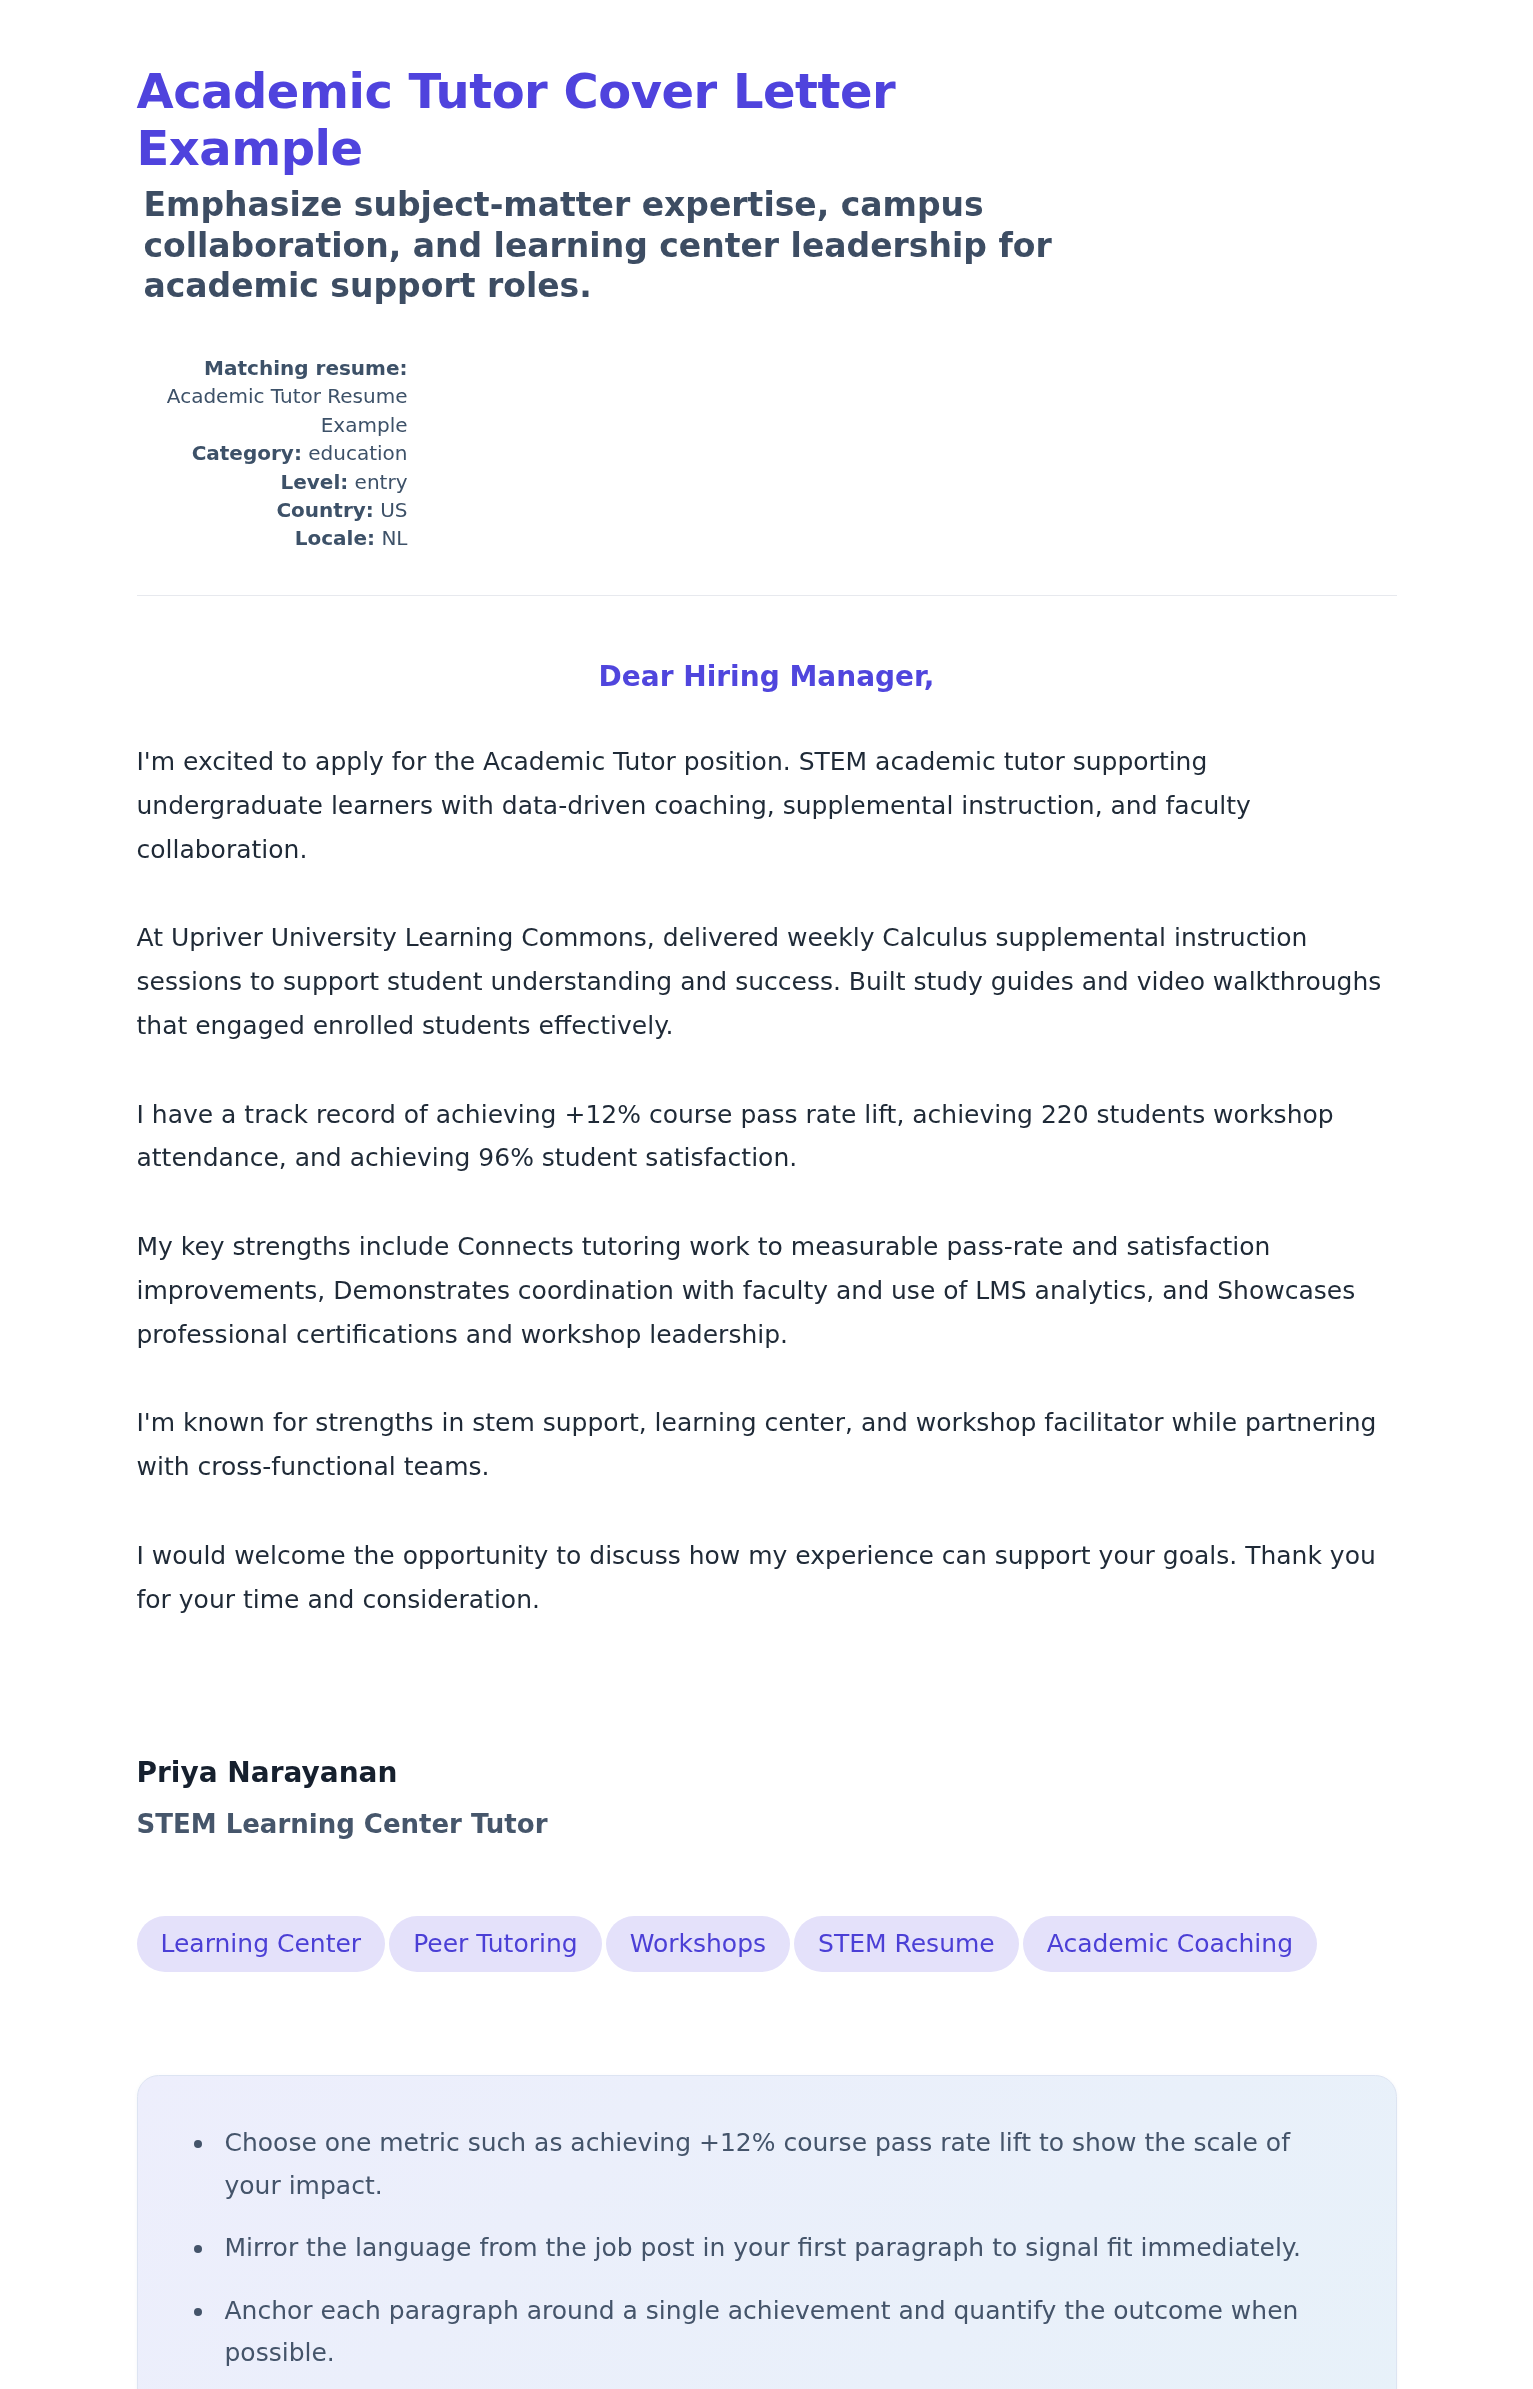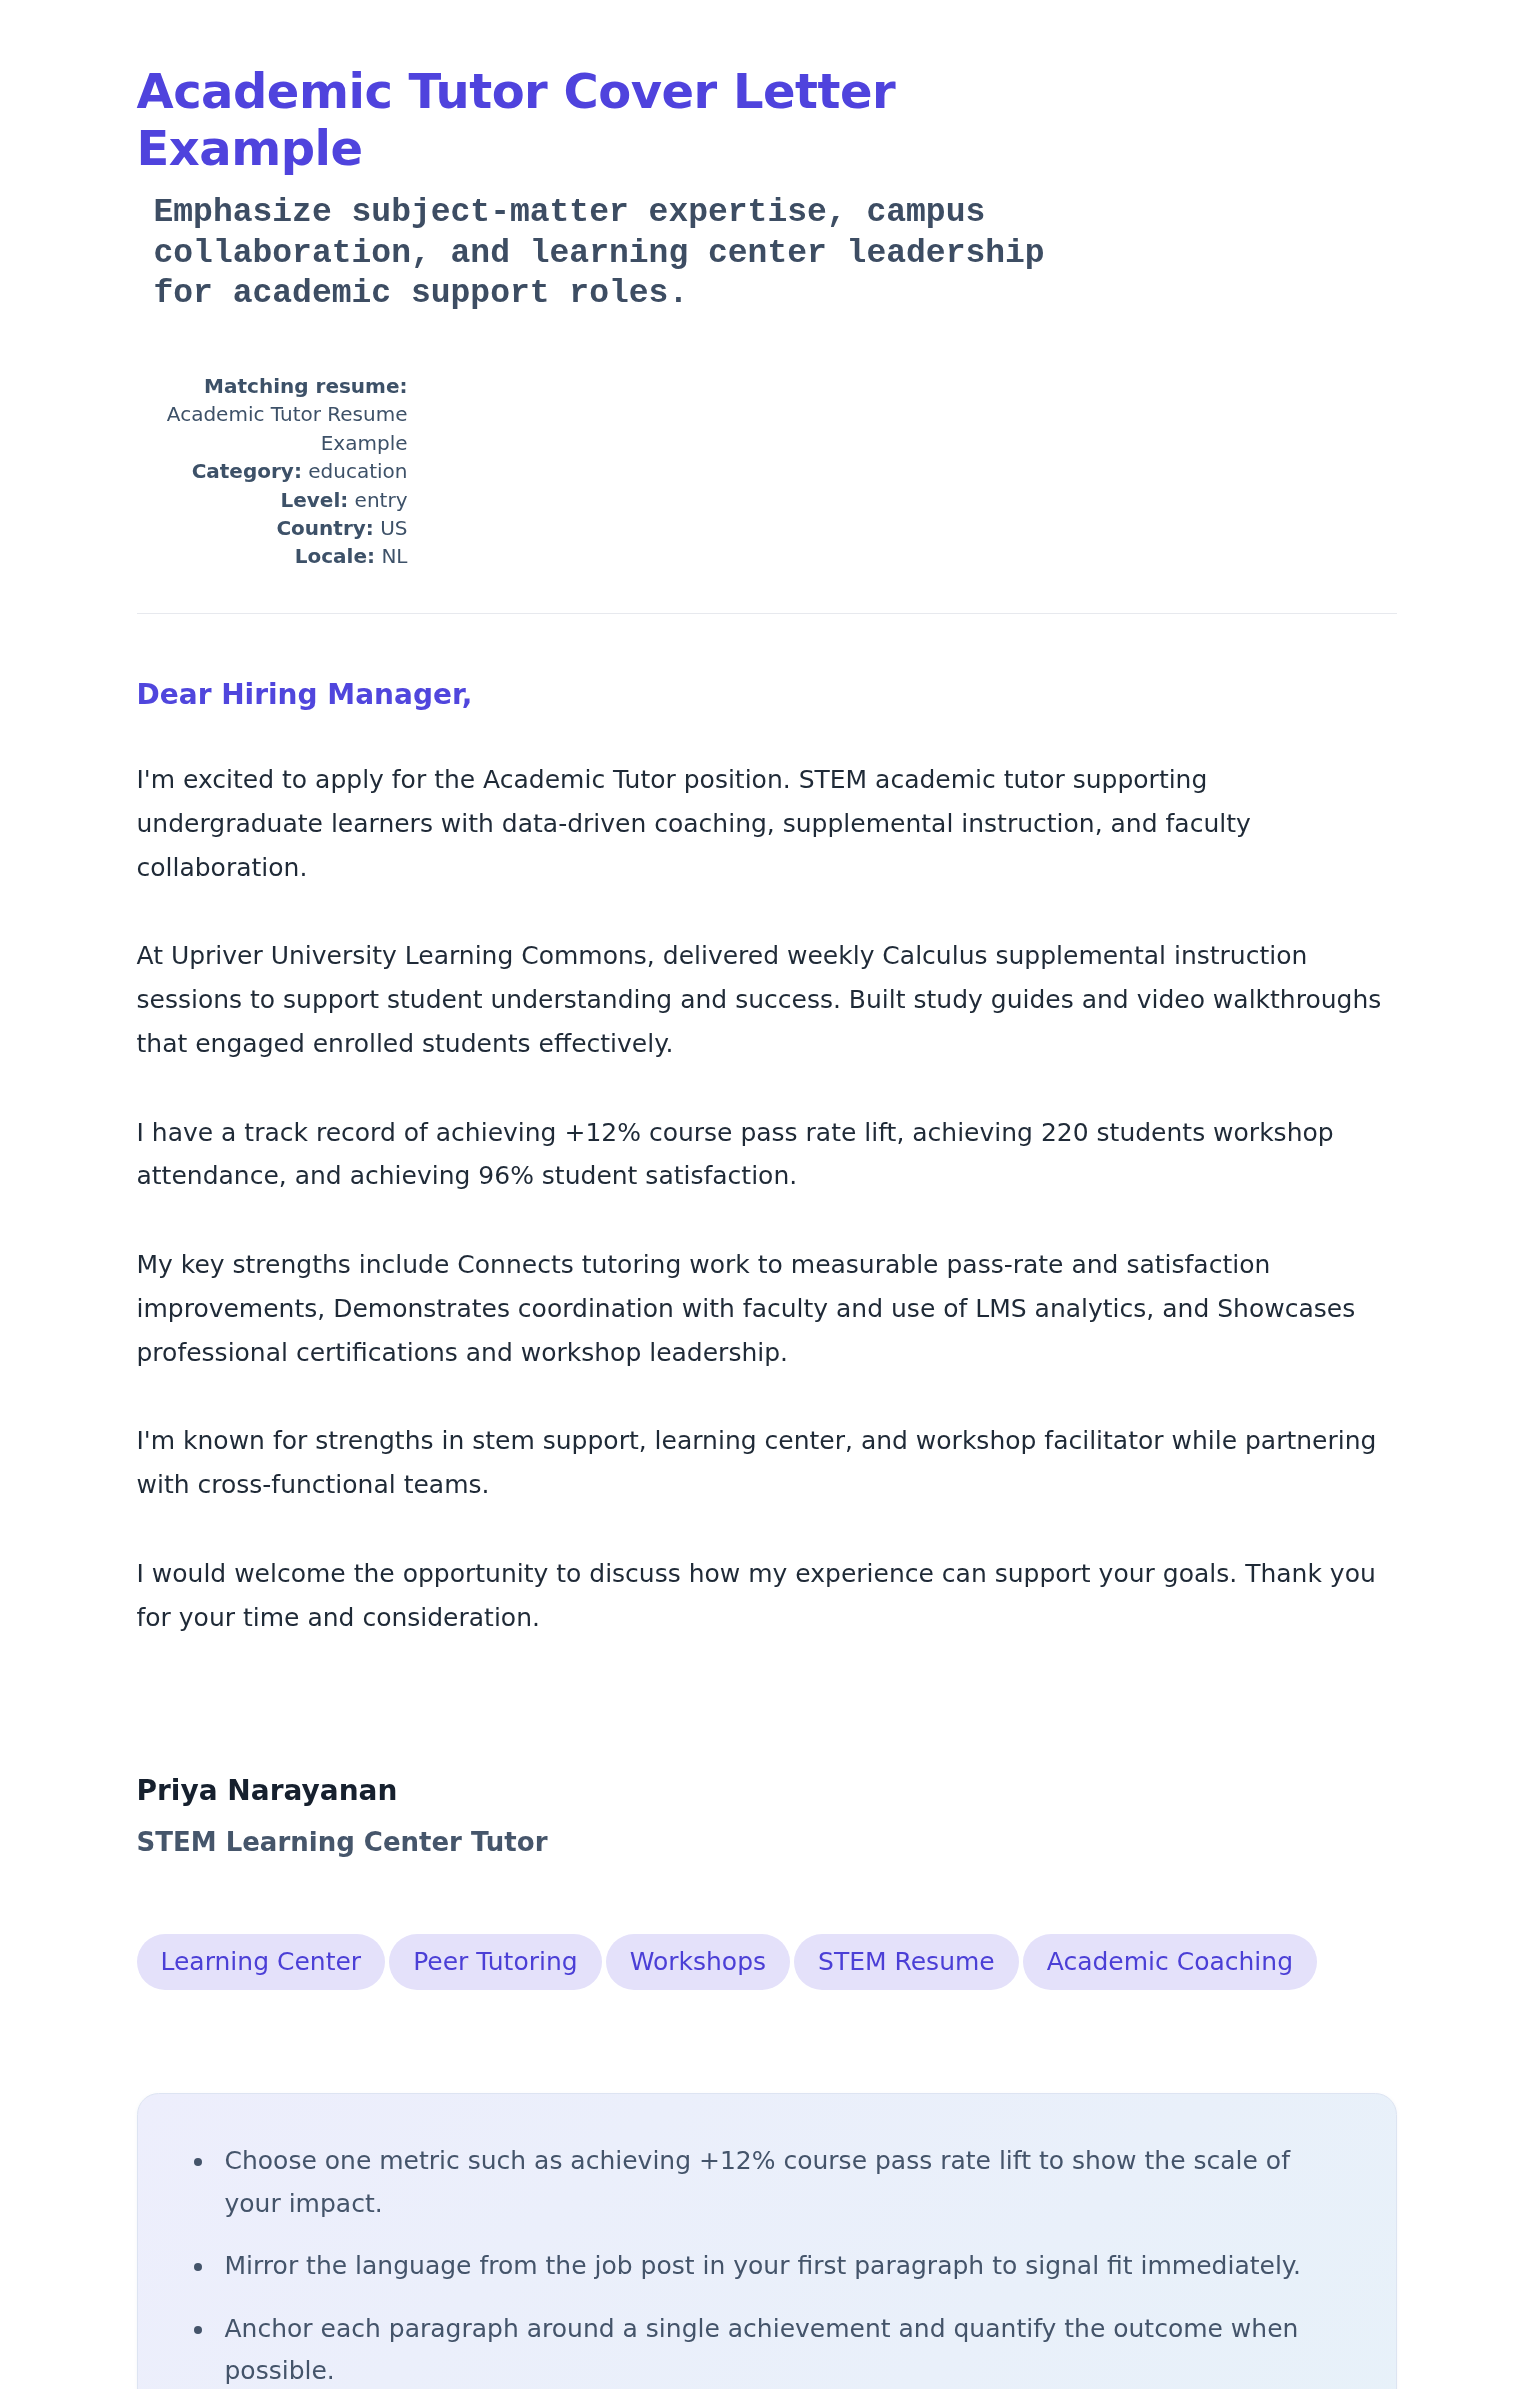--- a/index.html
+++ b/index.html
@@ -28,12 +28,11 @@
     letter-spacing: -0.5px;
   }
   .subtitle {
-    margin: 17px;
+    margin: 7px;
     font-size: 33px;
     line-height: 1.22;
     font-weight: 700;
     color: #3d4d63;
-    font-family: Liberation Mono, monospace;
   }
   .meta {
     width: 271px;

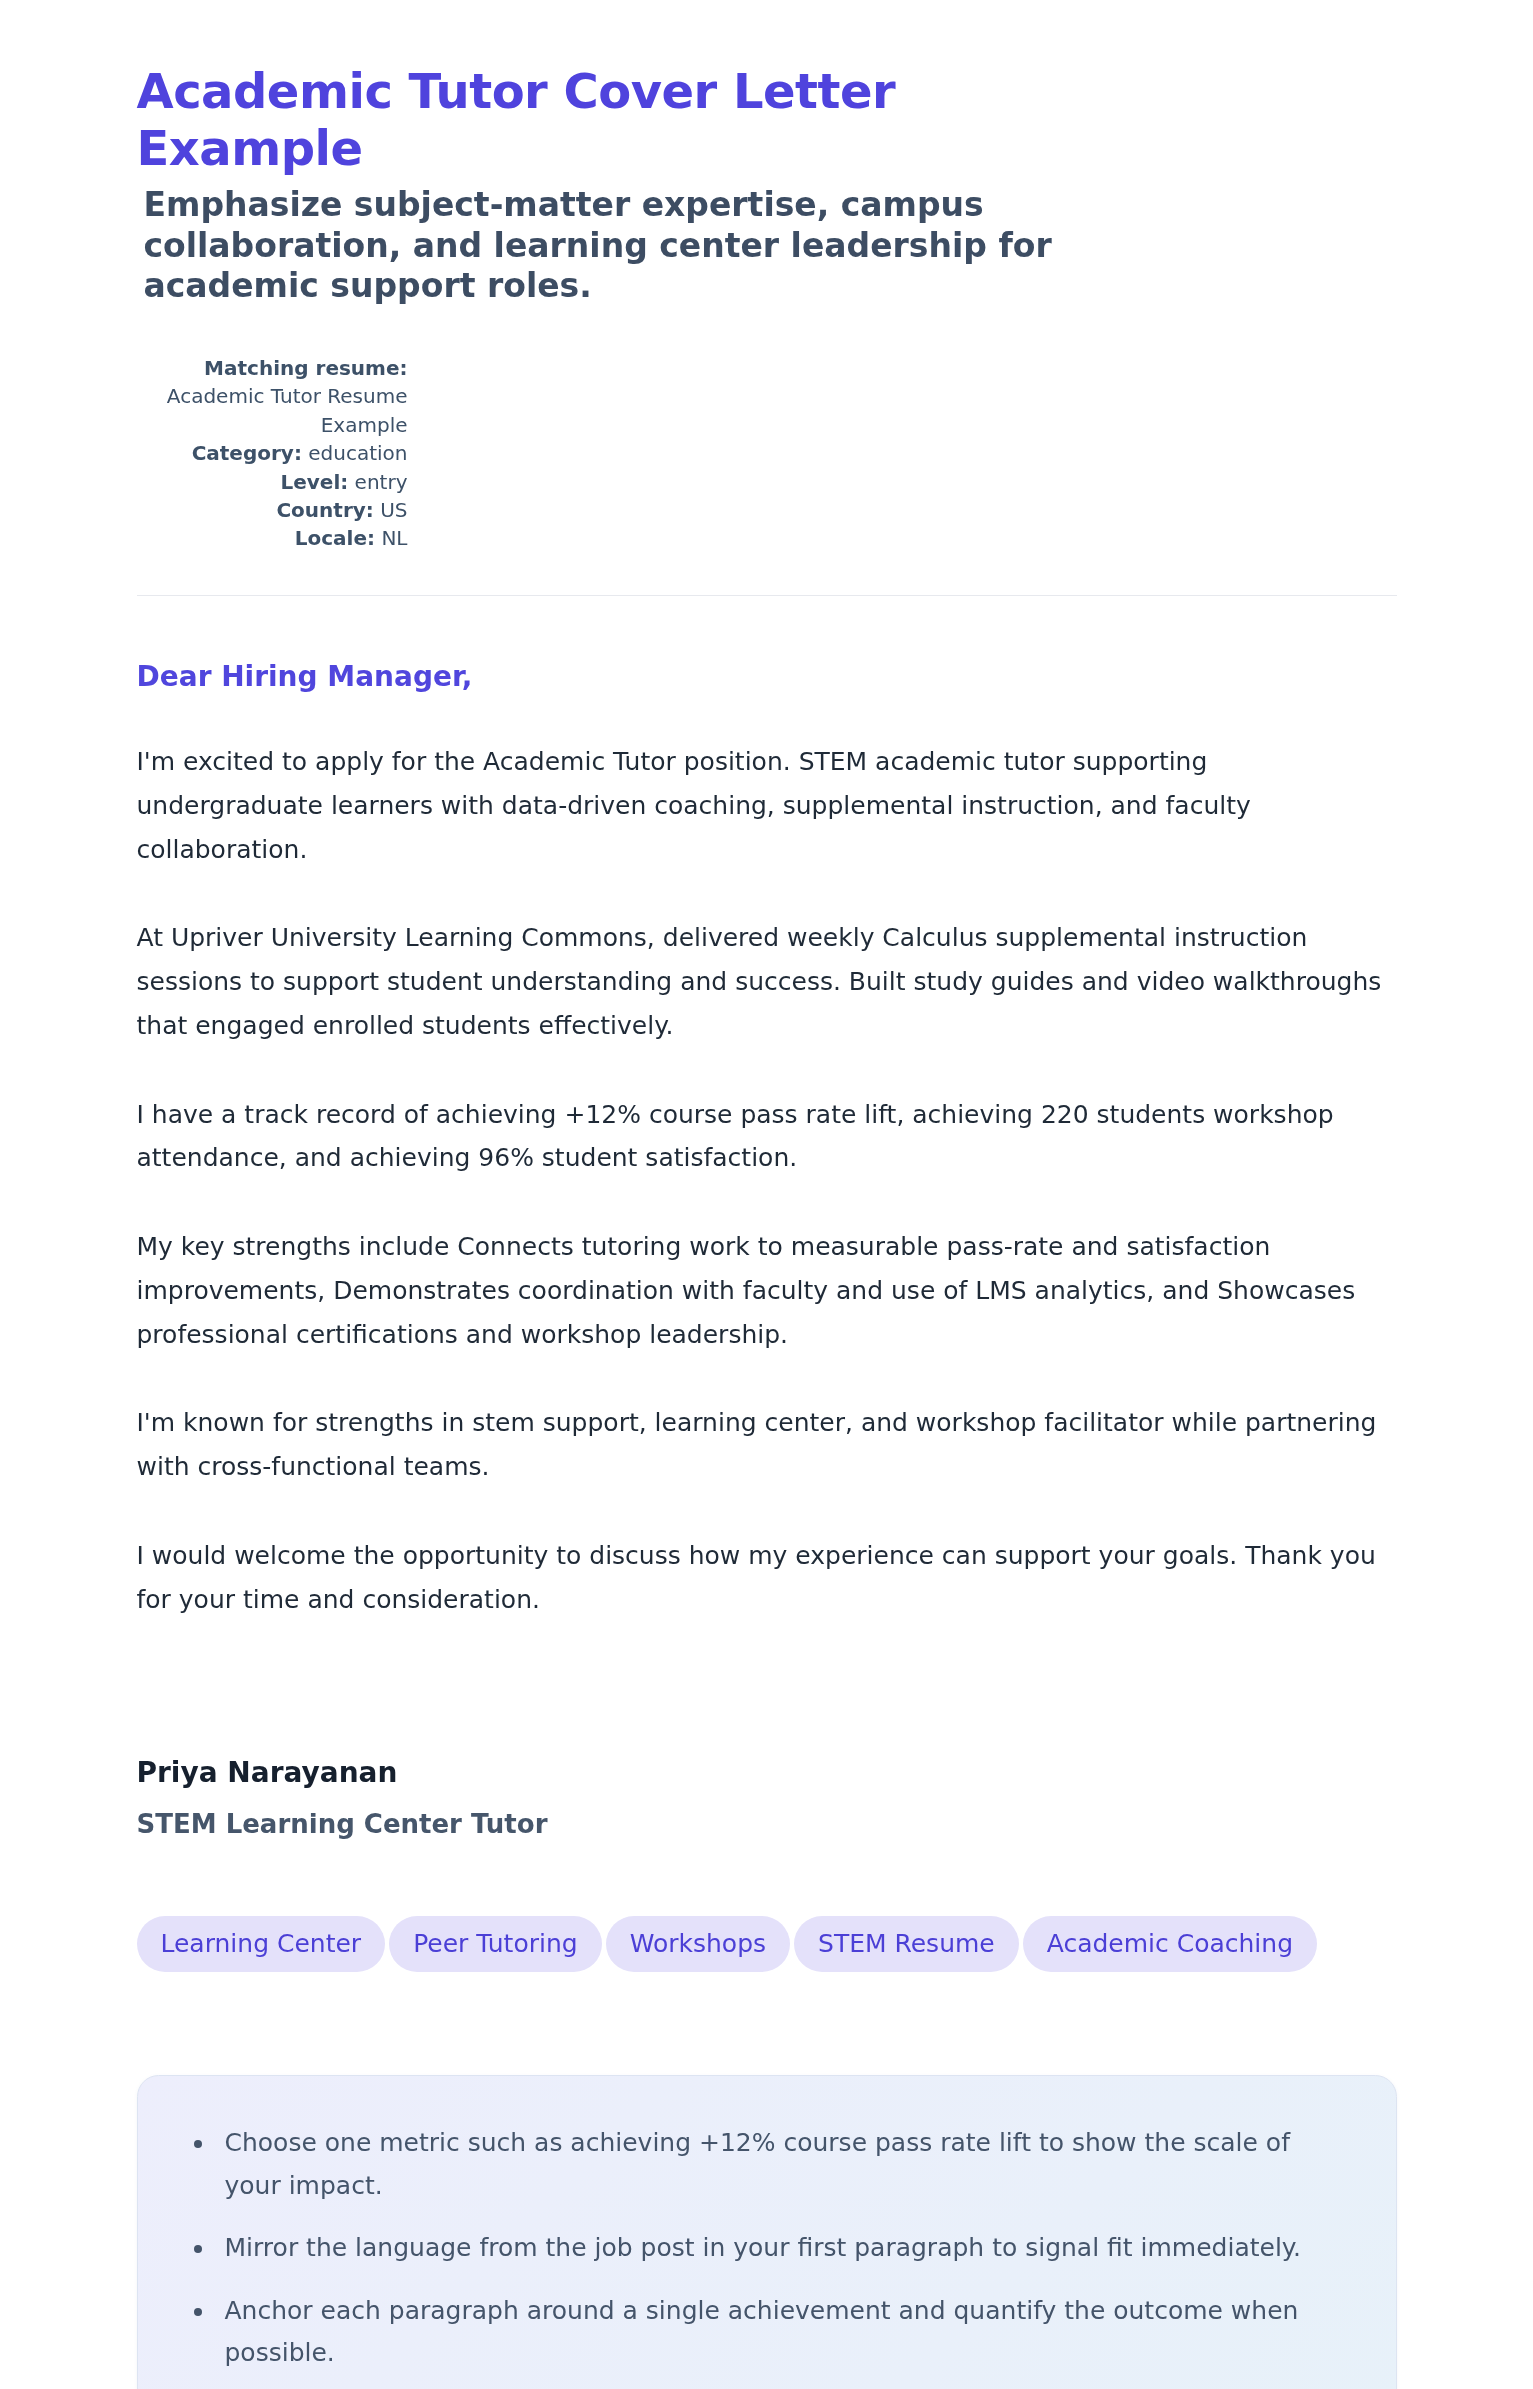--- a/index.html
+++ b/index.html
@@ -58,6 +58,7 @@
     line-height: 1.3;
     font-weight: 700;
     color: #5046dd;
+    text-align: center;
   }
   .para {
     margin: 45px 0 0;

